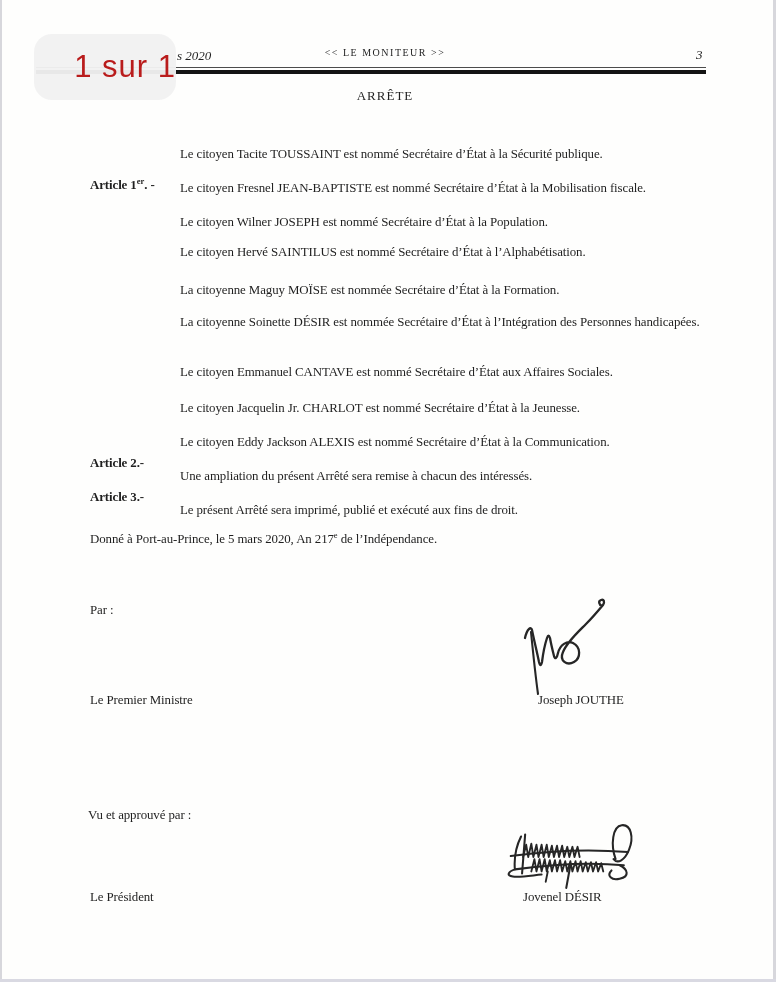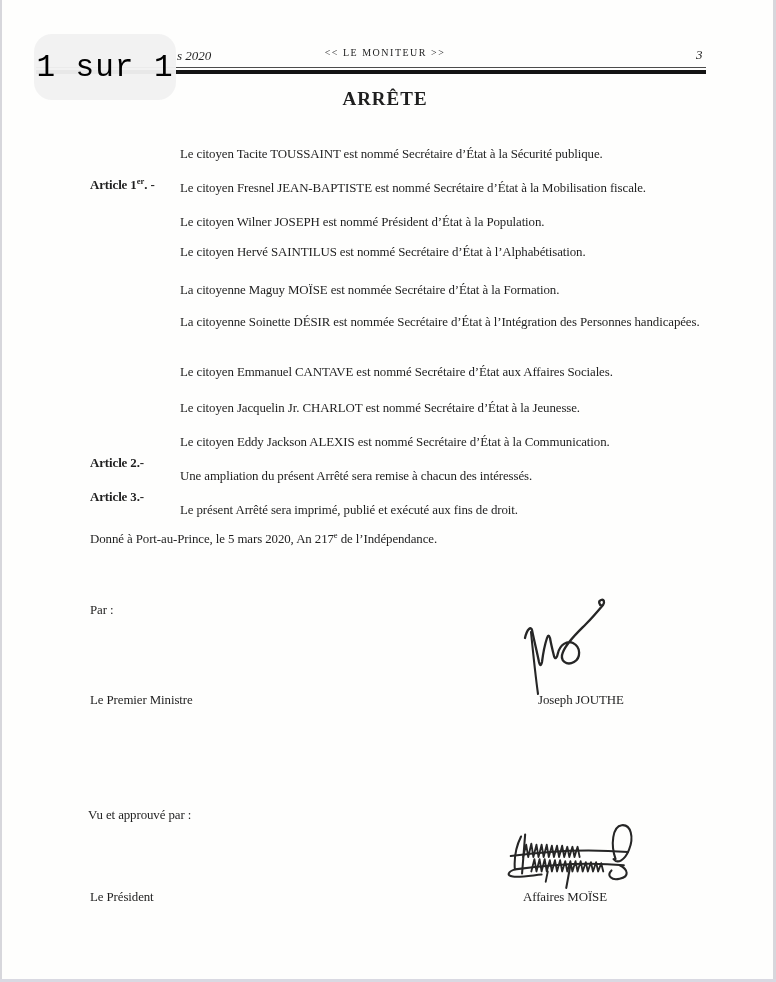--- a/index.html
+++ b/index.html
@@ -23,9 +23,9 @@
     position:absolute; left:34px; top:34px; width:142px; height:66px;
     background:rgba(241,241,241,0.96);
     border-radius:18px;
-    display:flex; align-items:center; justify-content:center;
-    font-family:Liberation Mono, monospace;
-    font-size:31px; color:#000000; letter-spacing:1px;
+    display:flex; align-items:center; justify-content:flex-end;
+    font-family:Liberation Sans, sans-serif;
+    font-size:31px; color:#b91c1c; letter-spacing:1px;
     z-index:6;
   }
 

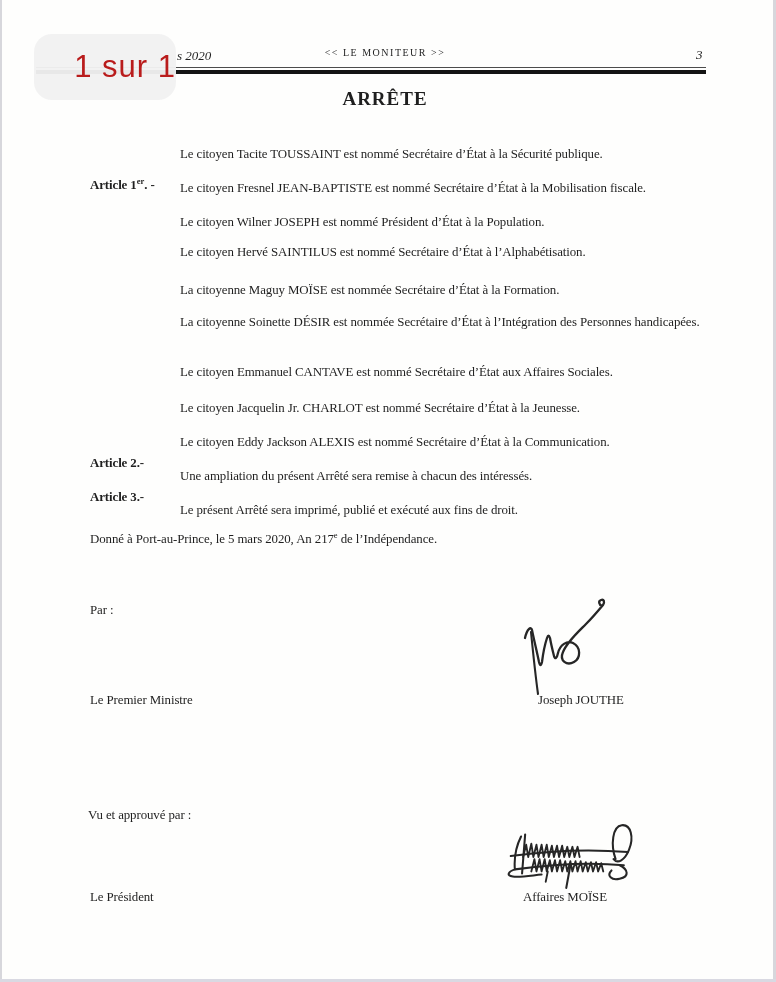--- a/index.html
+++ b/index.html
@@ -35,7 +35,7 @@
   .hdr-page   { position:absolute; left:696px; top:47px; font-style:italic; font-size:13px; }
   .rule-thin  { position:absolute; left:36px; top:67px; width:670px; height:1px; background:#4c4c4c; }
   .rule-thick { position:absolute; left:36px; top:70px; width:670px; height:4px; background:#141414; }
-  .doc-title  { position:absolute; left:60px; top:88px; width:650px; text-align:center; font-weight:bold; font-size:19px; letter-spacing:1px; }
+  .doc-title  { position:absolute; left:60px; top:88px; width:650px; text-align:center; font-weight:normal; font-size:13px; letter-spacing:1px; }
 
   .t   { position:absolute; font-size:12.9px; letter-spacing:-0.1px; white-space:nowrap; line-height:16px; }
   .lbl { font-weight:bold; }

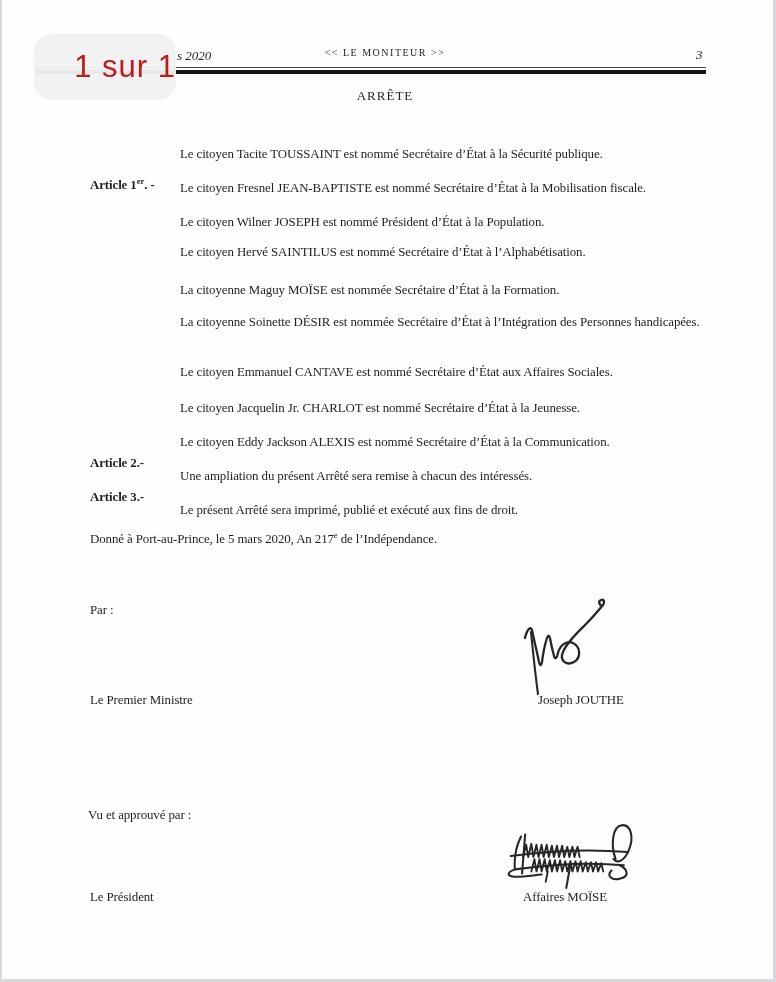--- a/index.html
+++ b/index.html
@@ -79,7 +79,7 @@
 
   <p class="t clause" style="top:133px;">Le citoyen Tacite TOUSSAINT est nommé Secrétaire d’État à la Sécurité publique.</p>
   <p class="t clause" style="top:167px;">Le citoyen Fresnel JEAN-BAPTISTE est nommé Secrétaire d’État à la Mobilisation fiscale.</p>
-  <p class="t clause" style="top:201px;">Le citoyen Wilner JOSEPH est nommé Président d’État à la Population.</p>
+  <p class="t clause" style="top:201px;">Le citoyen Wilner JOSEPH est nommé Secrétaire d’État à la Population.</p>
   <p class="t clause" style="top:231px;">Le citoyen Hervé SAINTILUS est nommé Secrétaire d’État à l’Alphabétisation.</p>
   <p class="t clause" style="top:269px;">La citoyenne Maguy MOÏSE est nommée Secrétaire d’État à la Formation.</p>
   <p class="t clause wrap" style="top:301px;">La citoyenne Soinette DÉSIR est nommée Secrétaire d’État à l’Intégration des Personnes handicapées.</p>

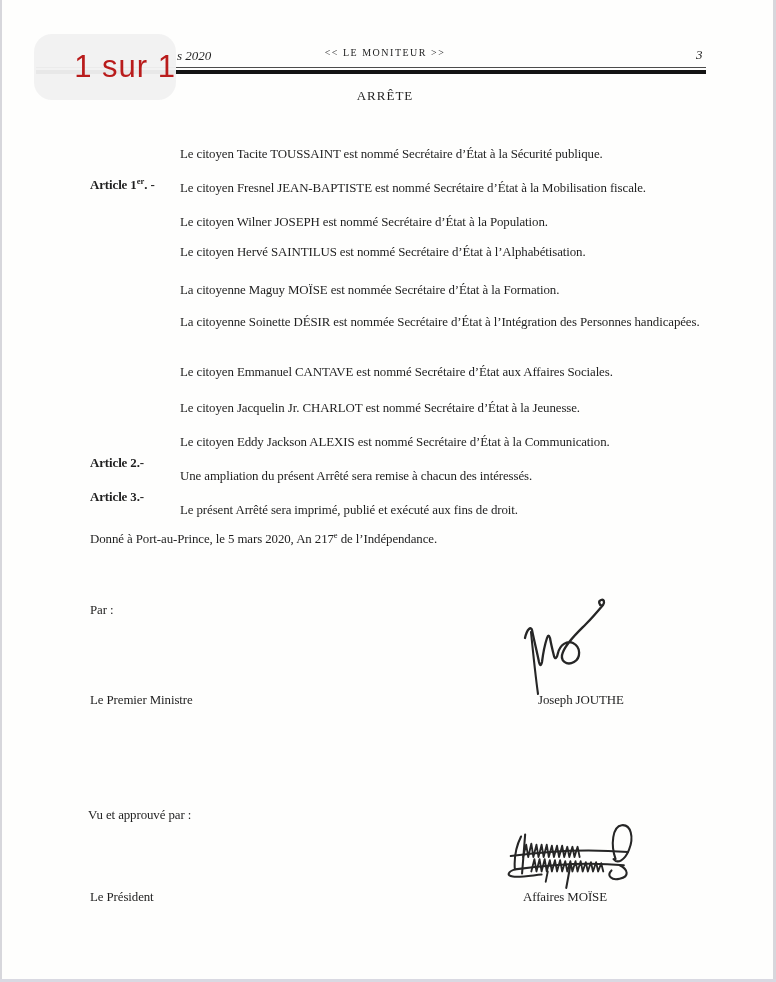--- a/index.html
+++ b/index.html
@@ -127,7 +127,7 @@
   </div>
 
   <div class="t" style="left:90px;  top:889px;">Le Président</div>
-  <div class="t" style="left:523px; top:889px;">Affaires MOÏSE</div>
+  <div class="t" style="left:523px; top:889px;">Jovenel DÉSIR</div>
 
 </div>
 

